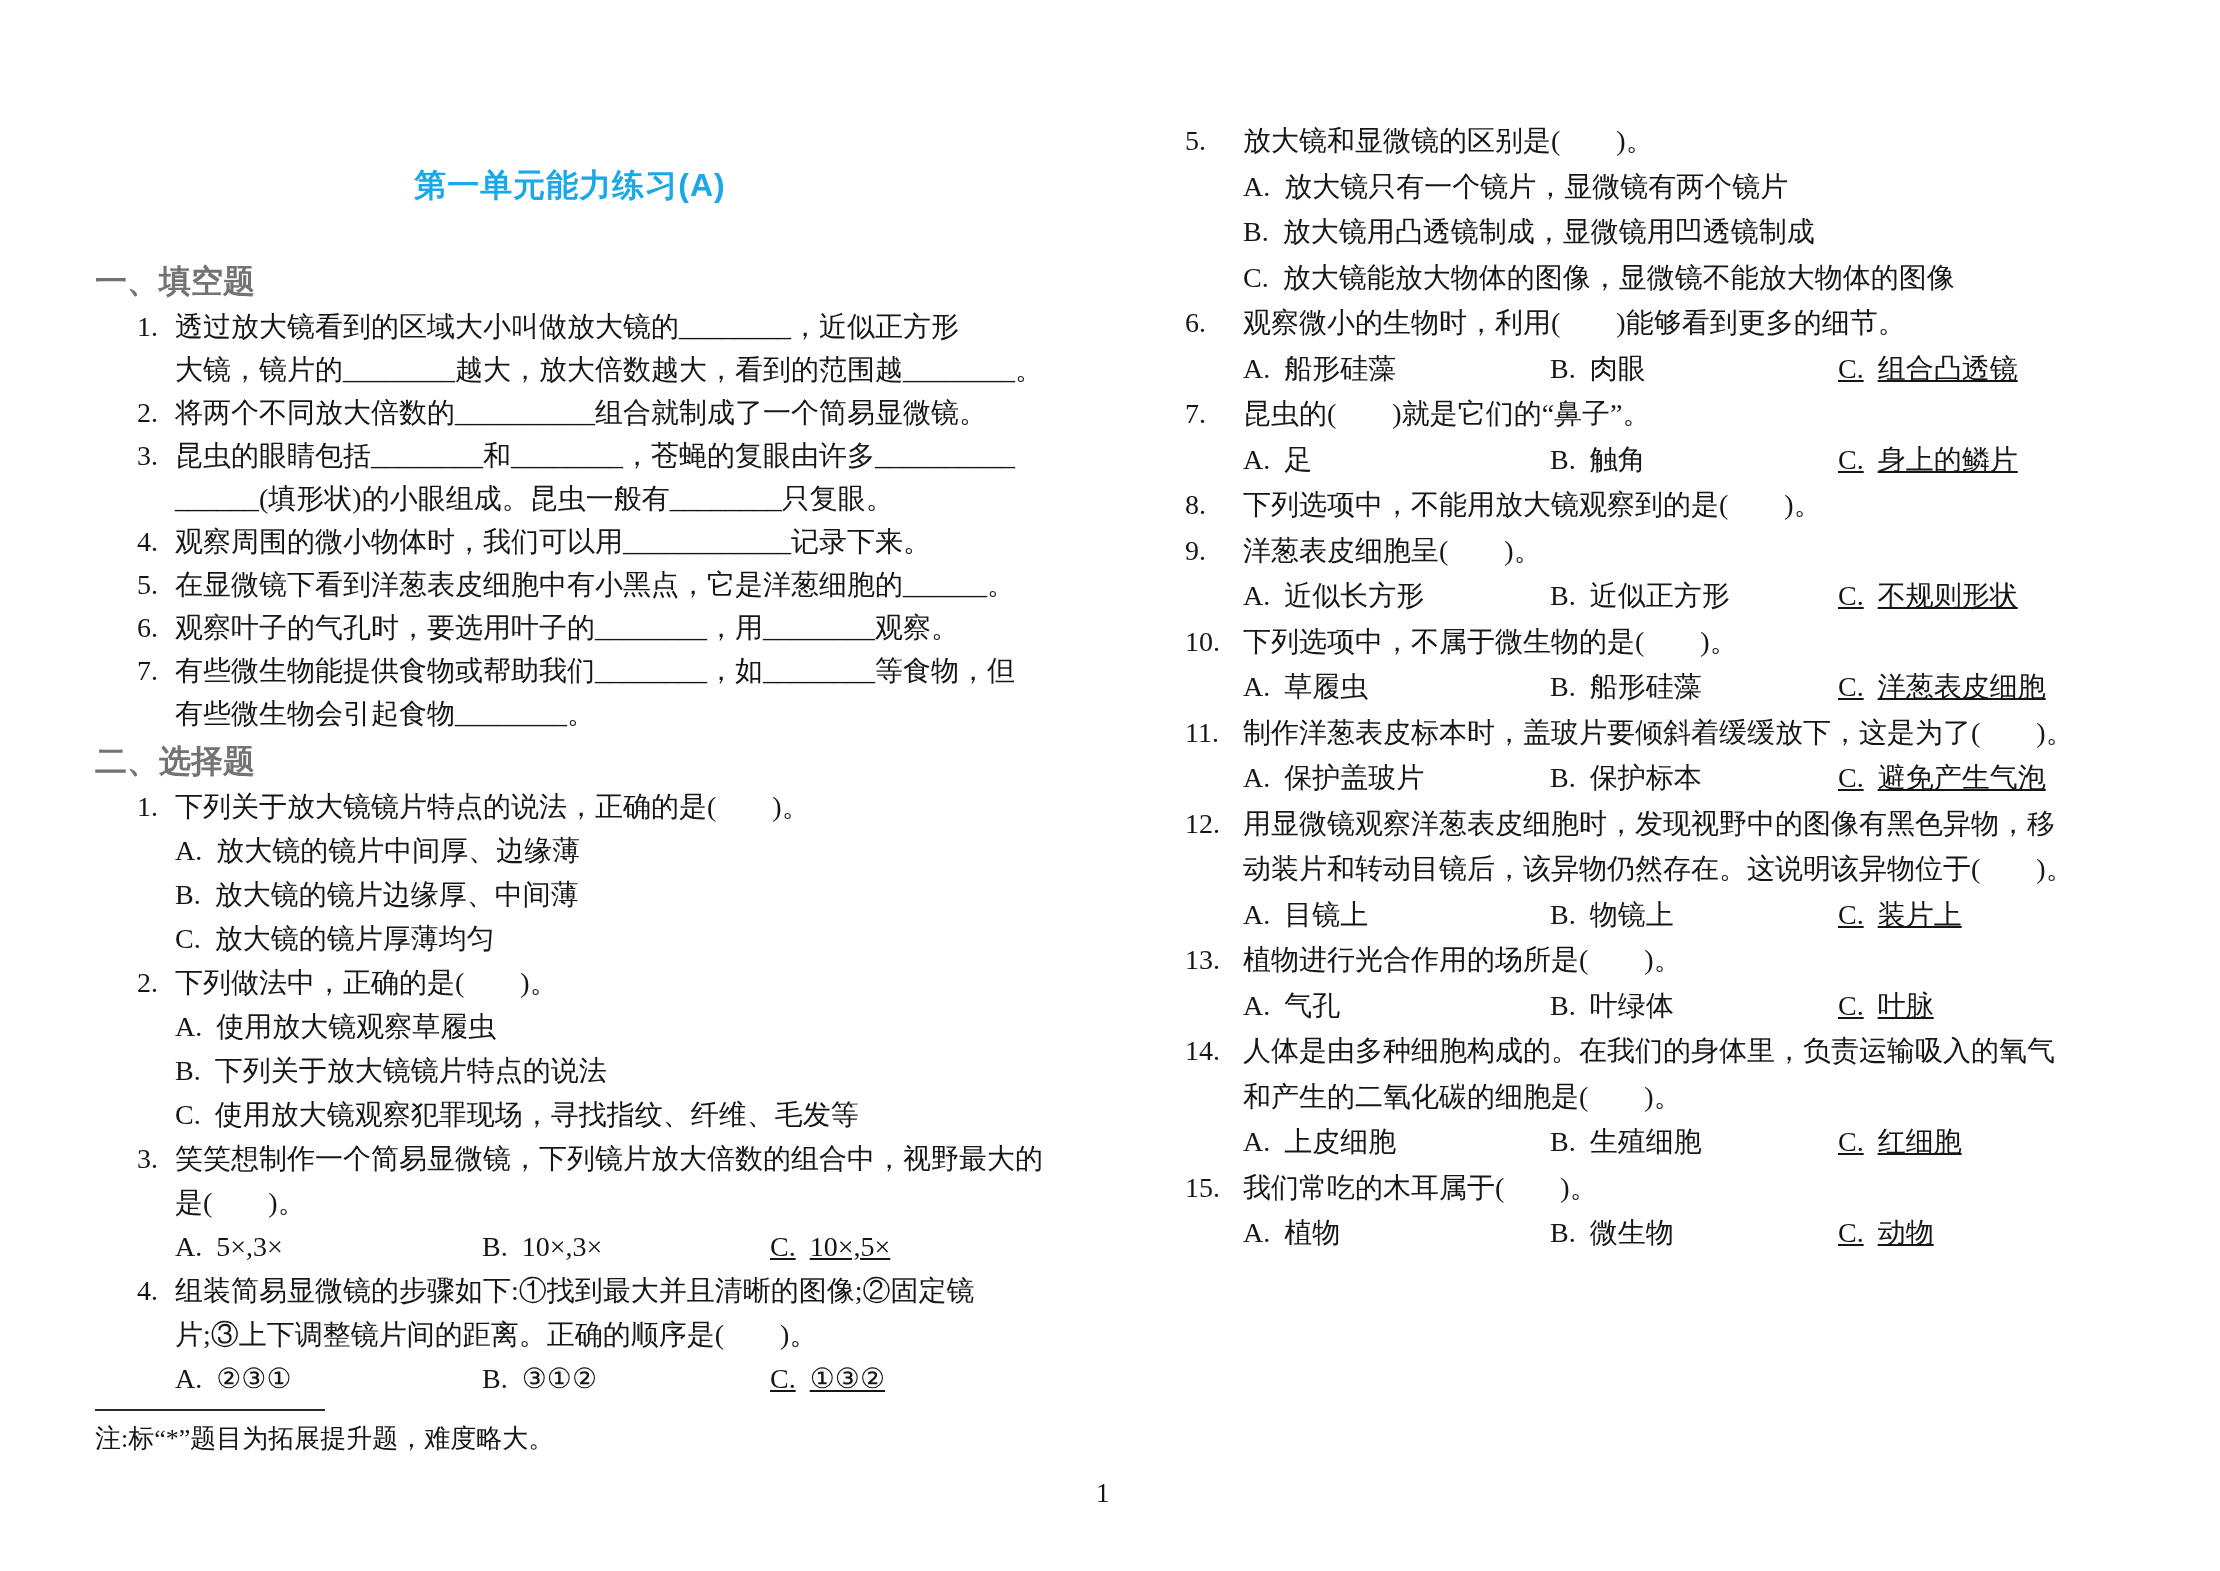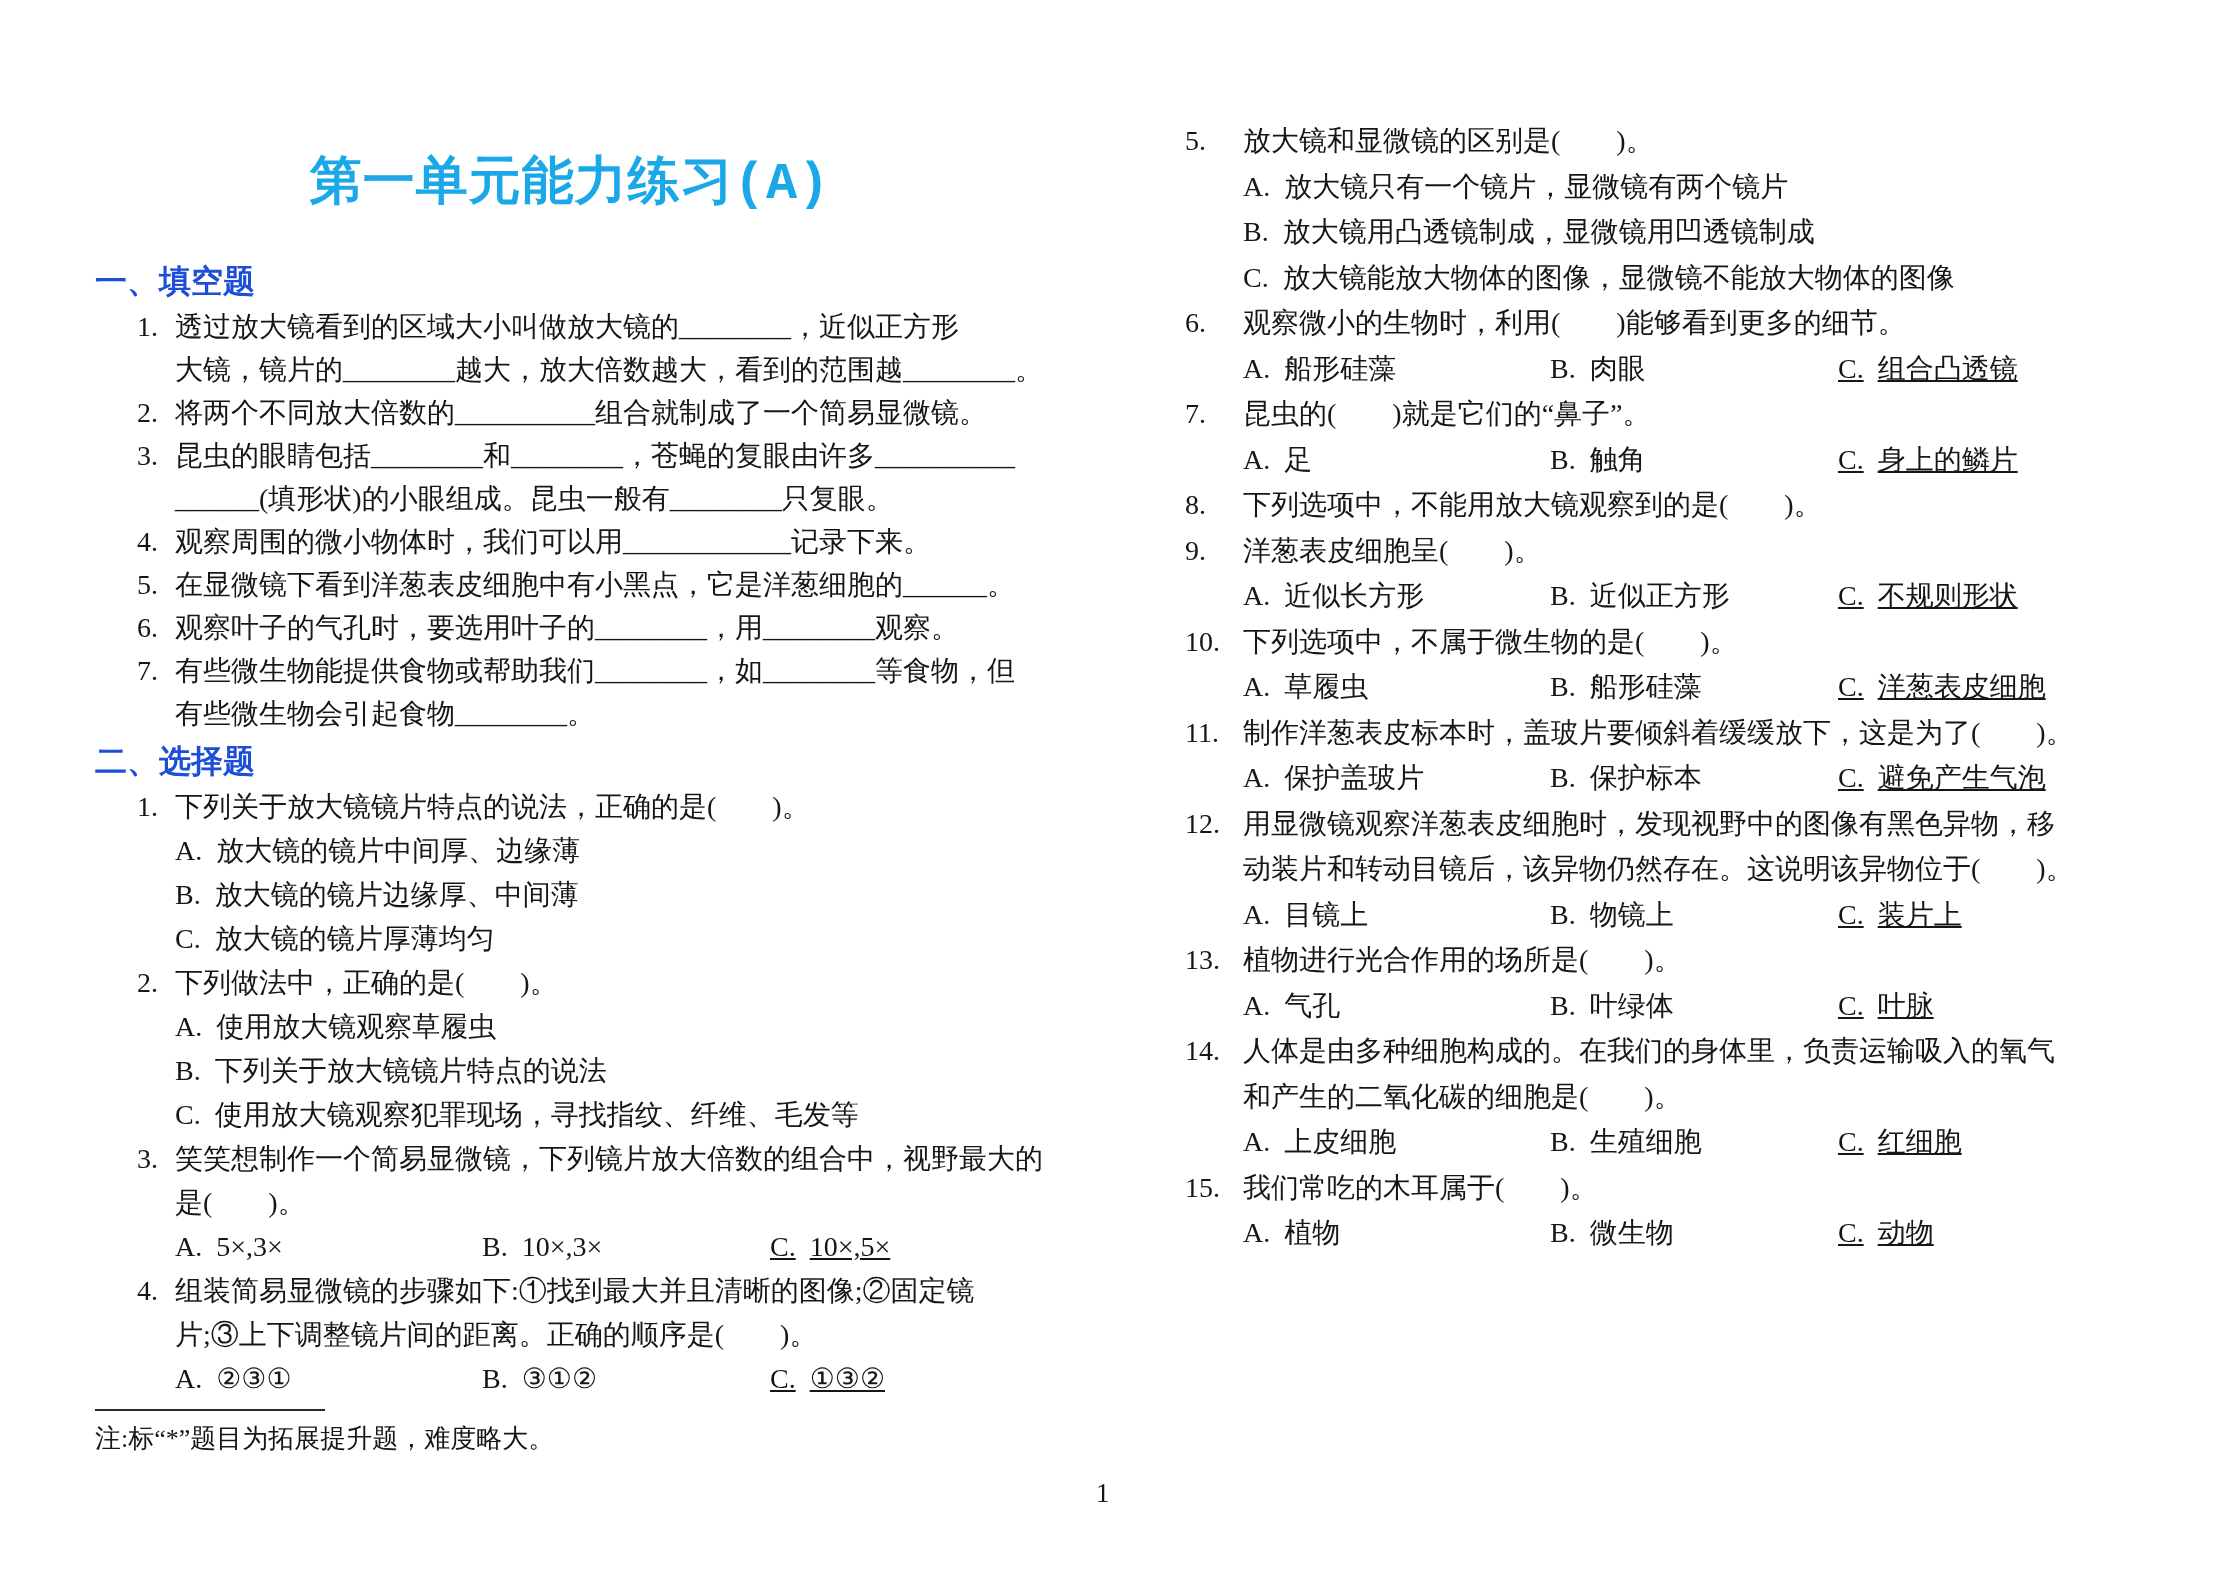--- a/index.html
+++ b/index.html
@@ -13,8 +13,8 @@
   .col-right{left:1185px;top:118px;width:950px;}
   .title{
     margin:0;text-align:center;color:#1aa8e8;
-    font-family:Liberation Mono, monospace;
-    font-weight:bold;font-size:52px;line-height:60px;letter-spacing:1px;
+    font-family:Liberation Sans, sans-serif;
+    font-weight:bold;font-size:32px;line-height:60px;letter-spacing:1px;
   }
   .sec{
     margin:0;color:#1d4ed8;

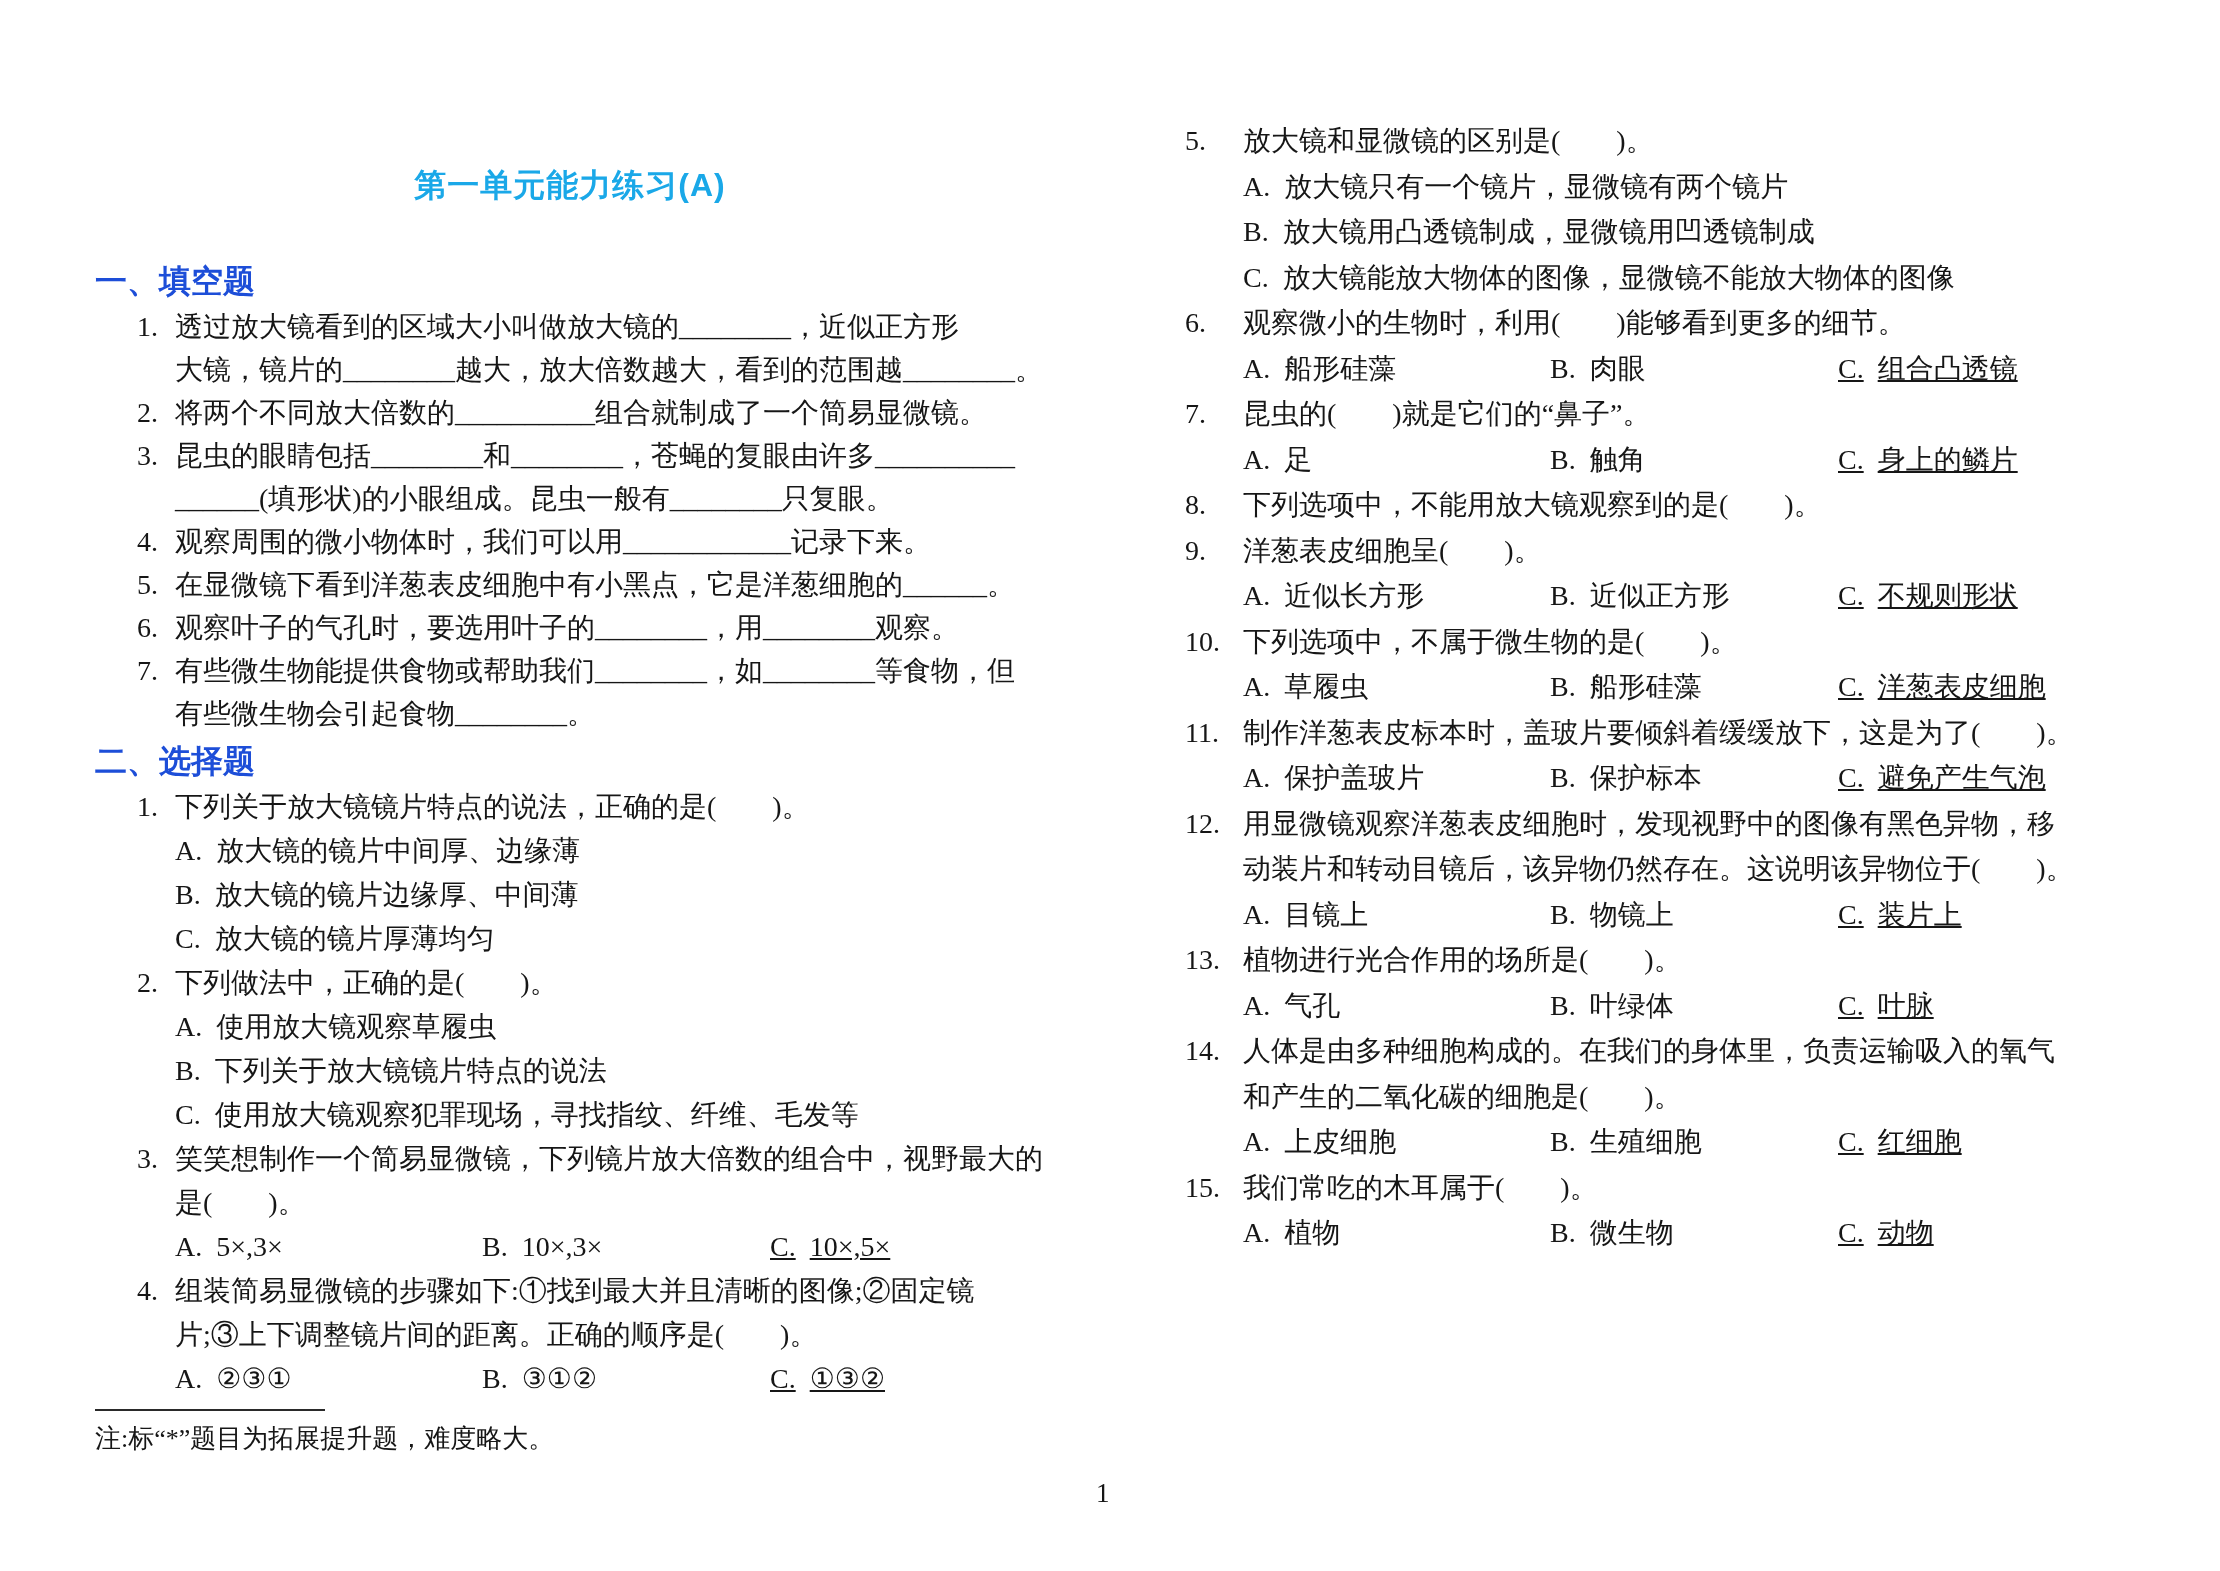--- a/index.html
+++ b/index.html
@@ -17,7 +17,7 @@
     font-weight:bold;font-size:32px;line-height:60px;letter-spacing:1px;
   }
   .sec{
-    margin:0;color:#1d4ed8;
+    margin:0;color:#737373;
     font-family:"Liberation Sans","DejaVu Sans",sans-serif;
     font-weight:bold;font-size:32px;line-height:44px;
   }

